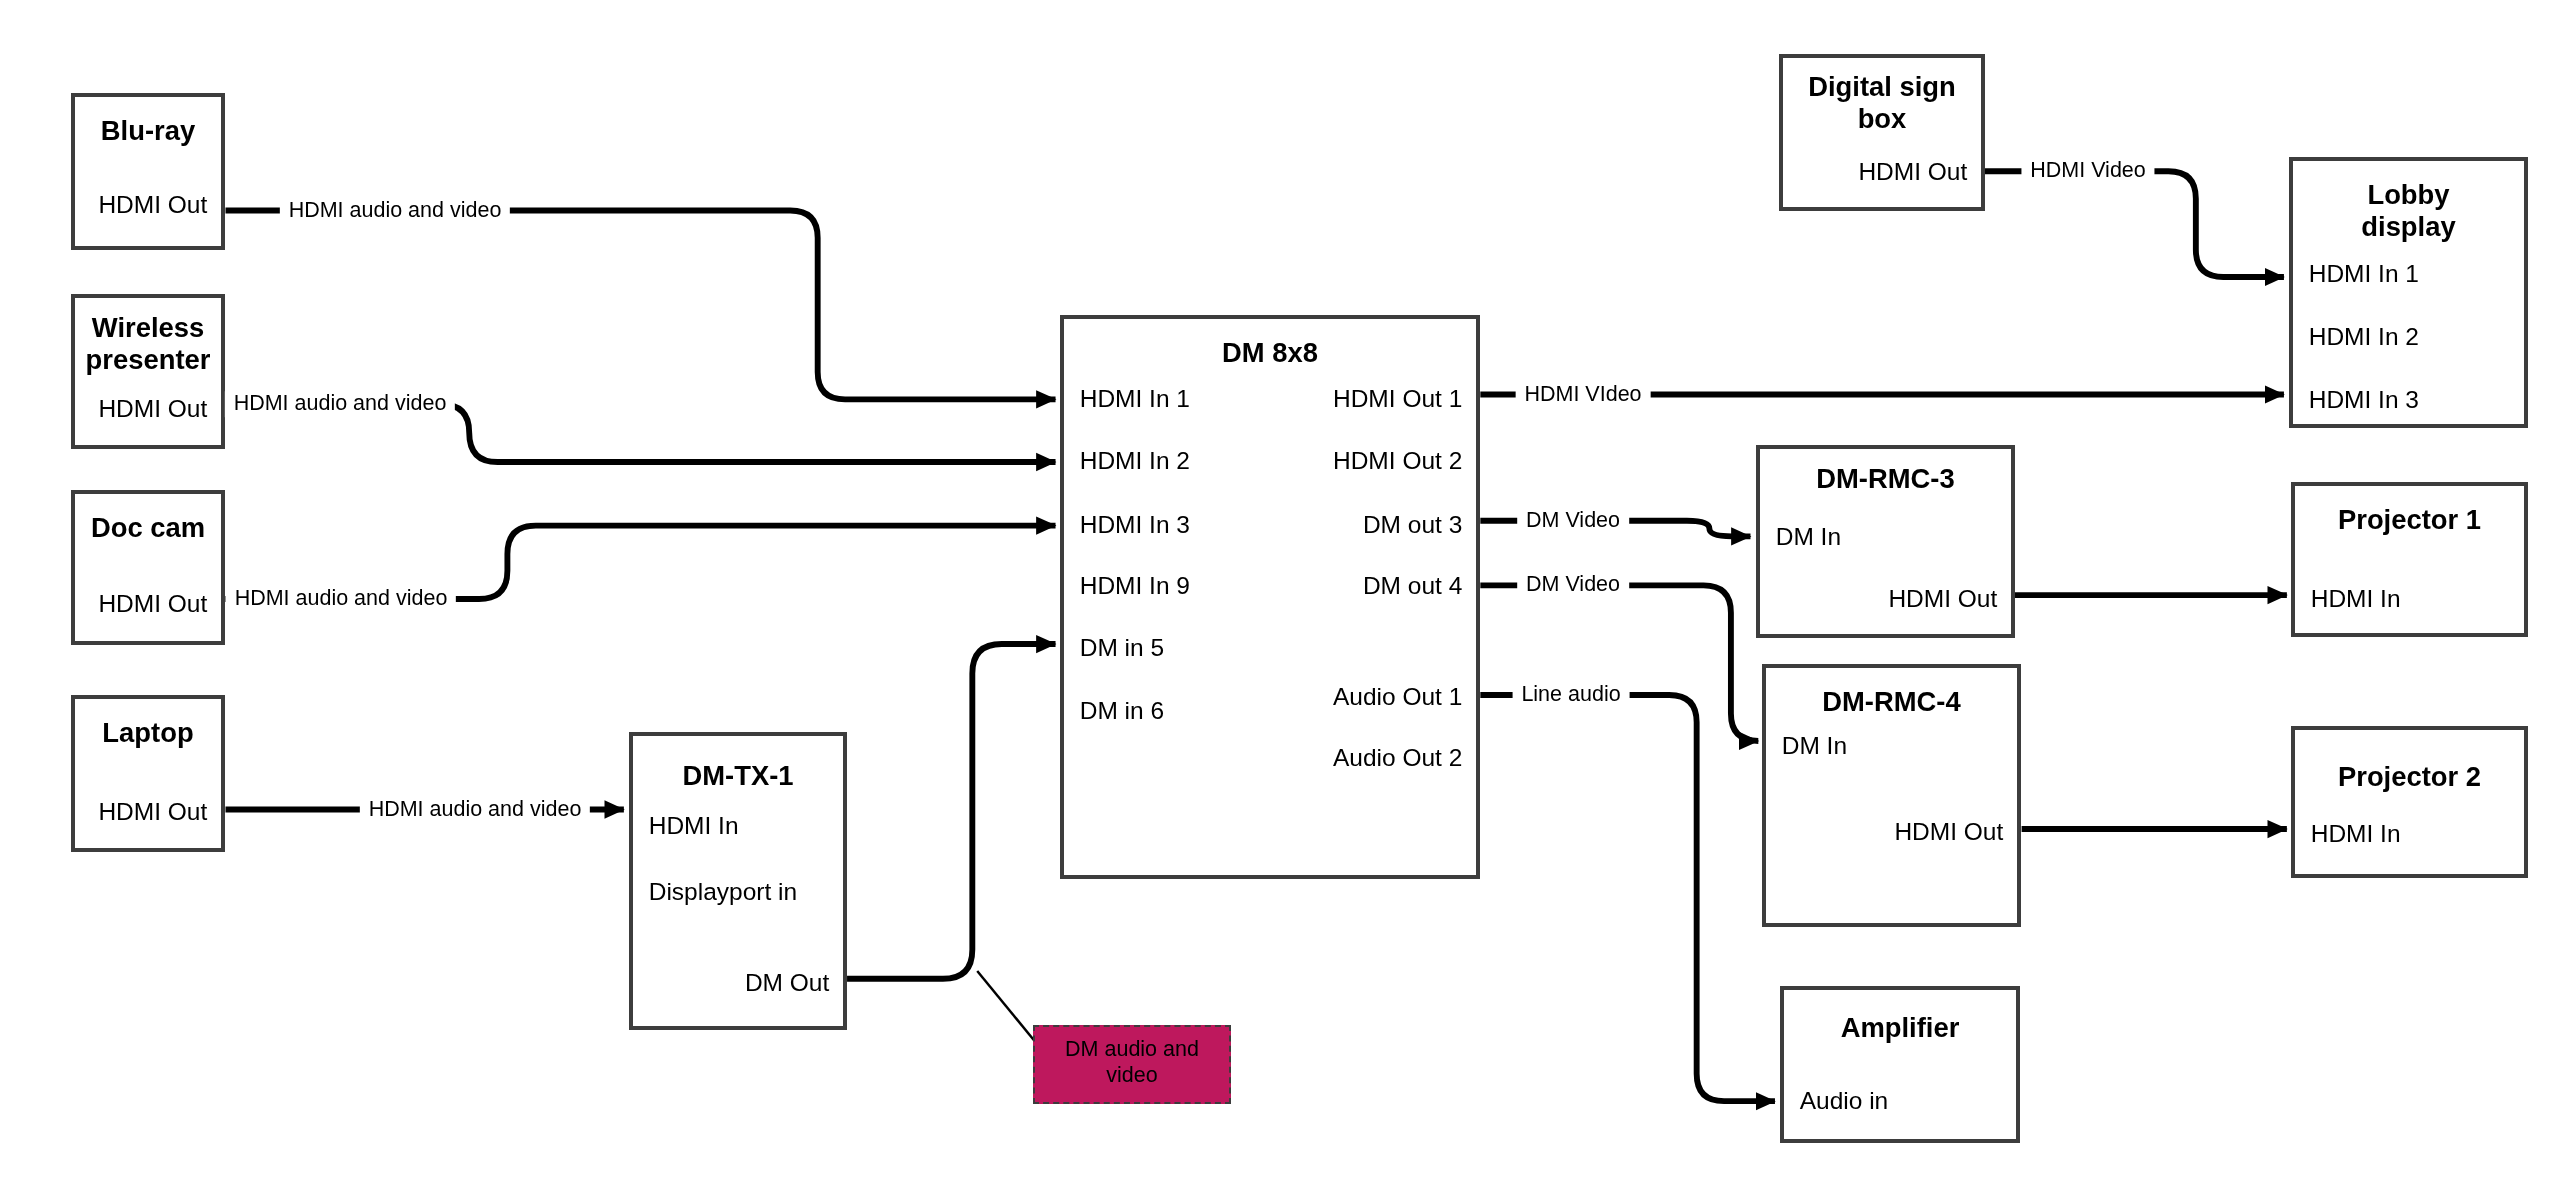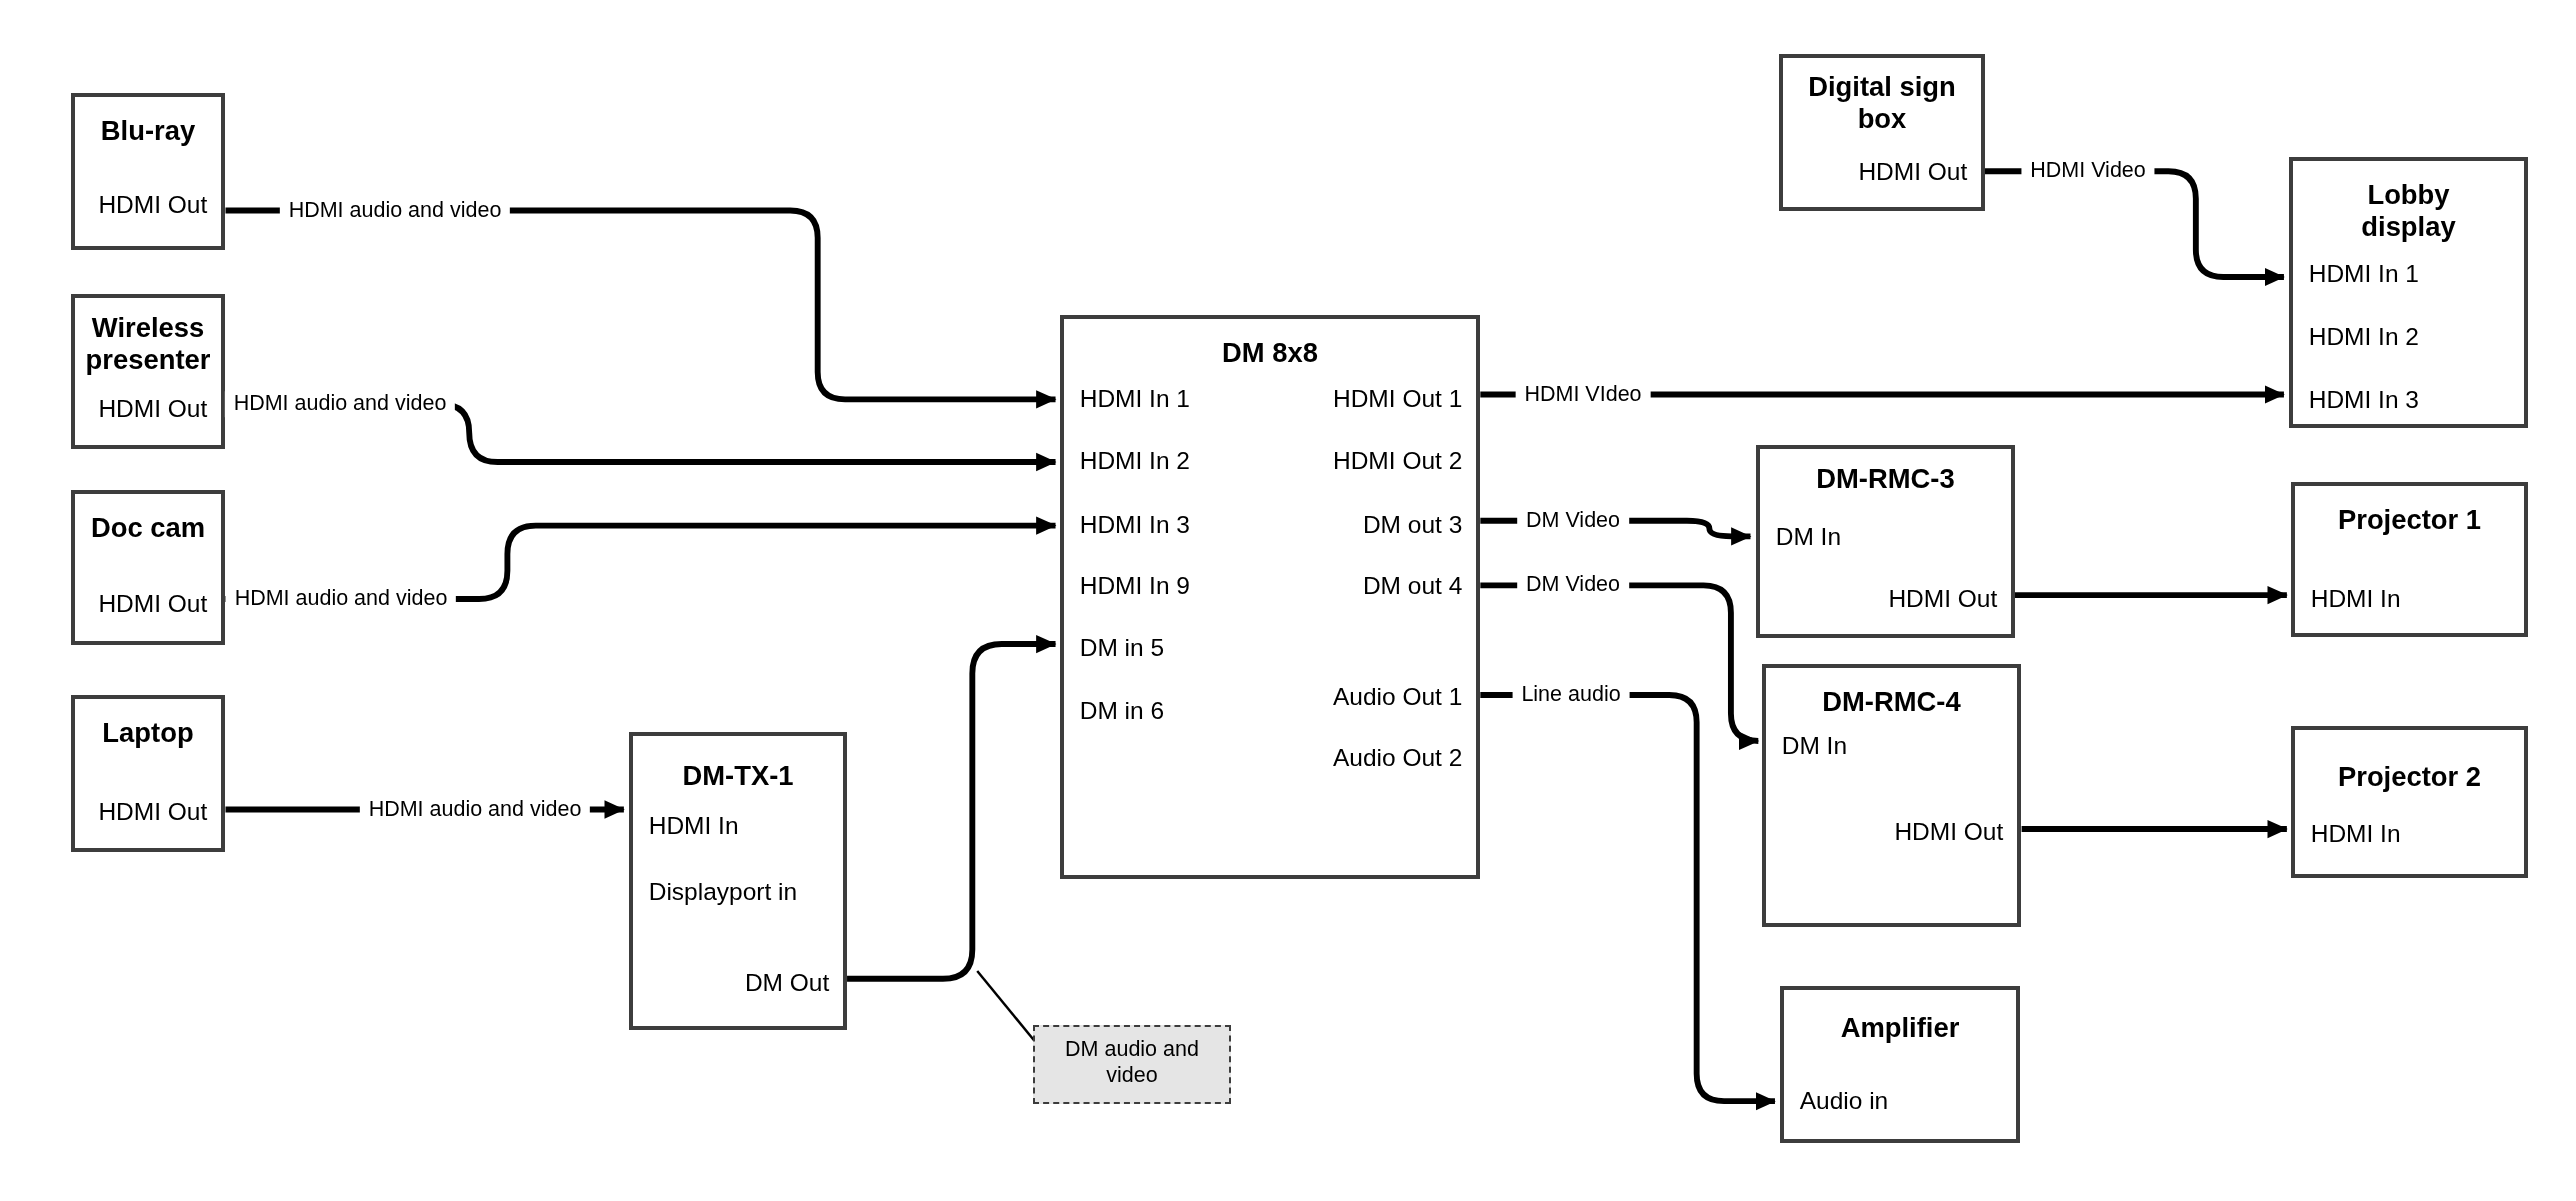--- a/index.html
+++ b/index.html
@@ -47,7 +47,7 @@
   .annotation{
     position:absolute;
     border:2px dashed #3c3c3c;
-    background:#e5e5e5;
+    background:#be185d;
     box-sizing:border-box;
     text-align:center;
     font-size:21.5px;

